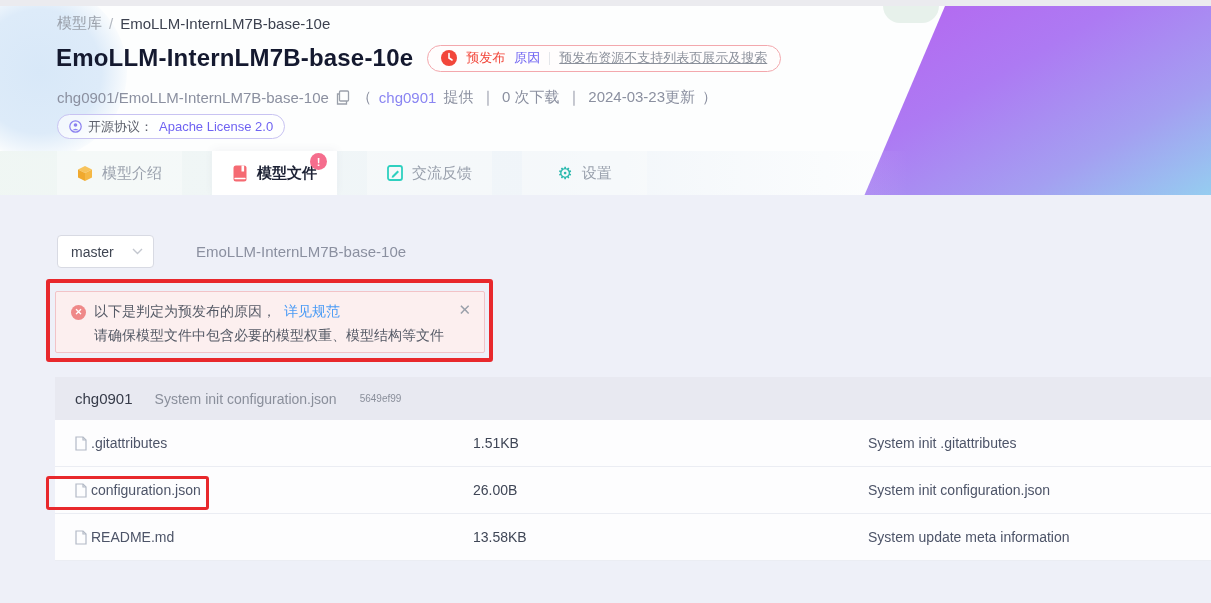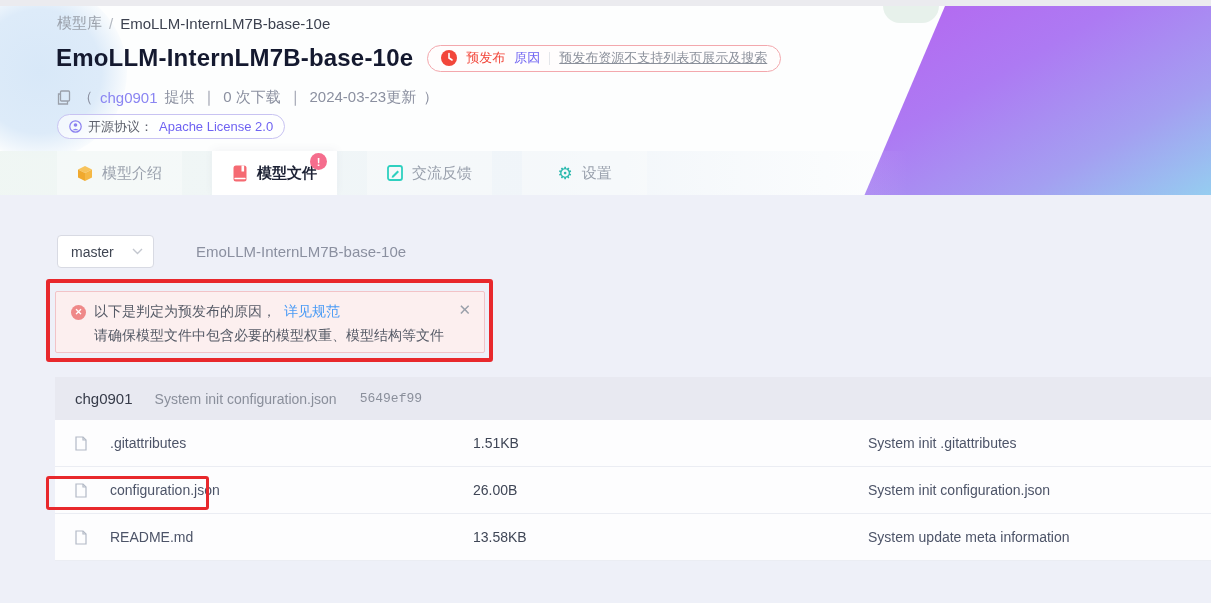--- a/index.html
+++ b/index.html
@@ -117,6 +117,7 @@
     </div>
 
     <div class="subtitle">
+      <span>chg0901/EmoLLM-InternLM7B-base-10e</span>
       <svg class="copy-icon" viewBox="0 0 14 15">
         <rect x="3.5" y="1" width="9" height="10" rx="1" fill="none" stroke="#9aa0aa" stroke-width="1.3"></rect>
         <path d="M3.5 4 H1.5 V14 H10.5 V11" fill="none" stroke="#9aa0aa" stroke-width="1.3"></path>

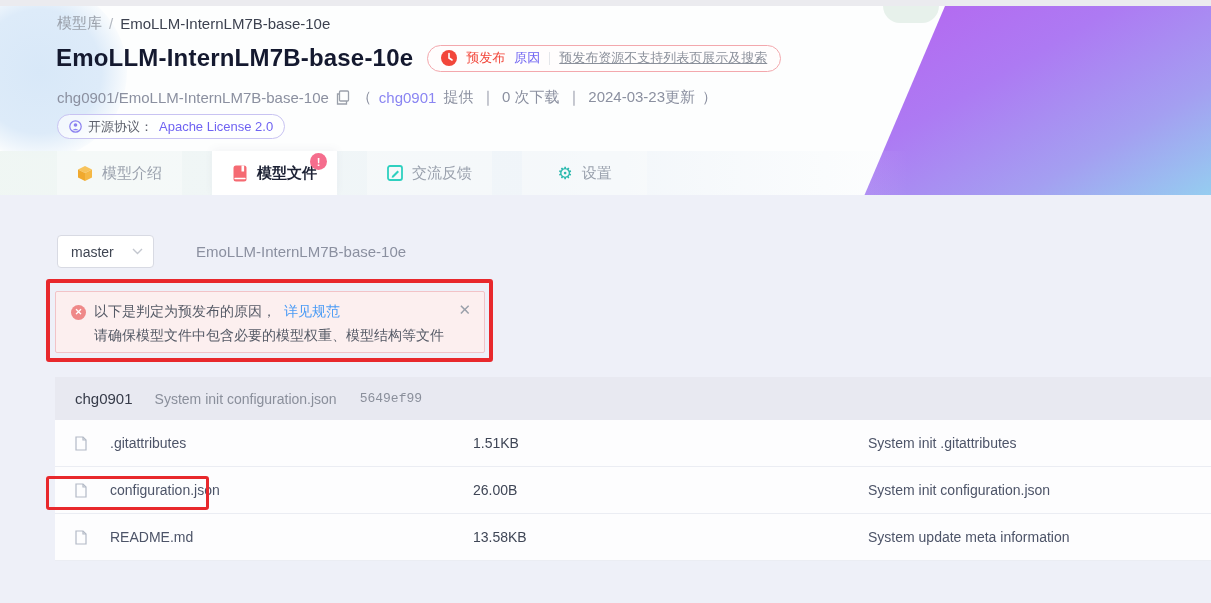--- a/index.html
+++ b/index.html
@@ -76,7 +76,7 @@
   .commit-bar { height:43px; background:#e8e9f1; display:flex; align-items:center; padding-left:20px; }
   .commit-author { font-size:15px; color:#363b49; margin-right:22px; }
   .commit-msg { font-size:14px; color:#8a8f9b; margin-right:23px; }
-  .commit-hash { font-size:13px; color:#8a8f9b;font-family:Liberation Mono, monospace; }
+  .commit-hash { font-size:10px; color:#8a8f9b; }
 
   .file-row { height:47px; display:grid; grid-template-columns:398px 395px 1fr; align-items:center;
     padding-left:20px; border-bottom:1px solid #ebedf3; font-size:14px; background:#fdfdfe; cursor:default; }

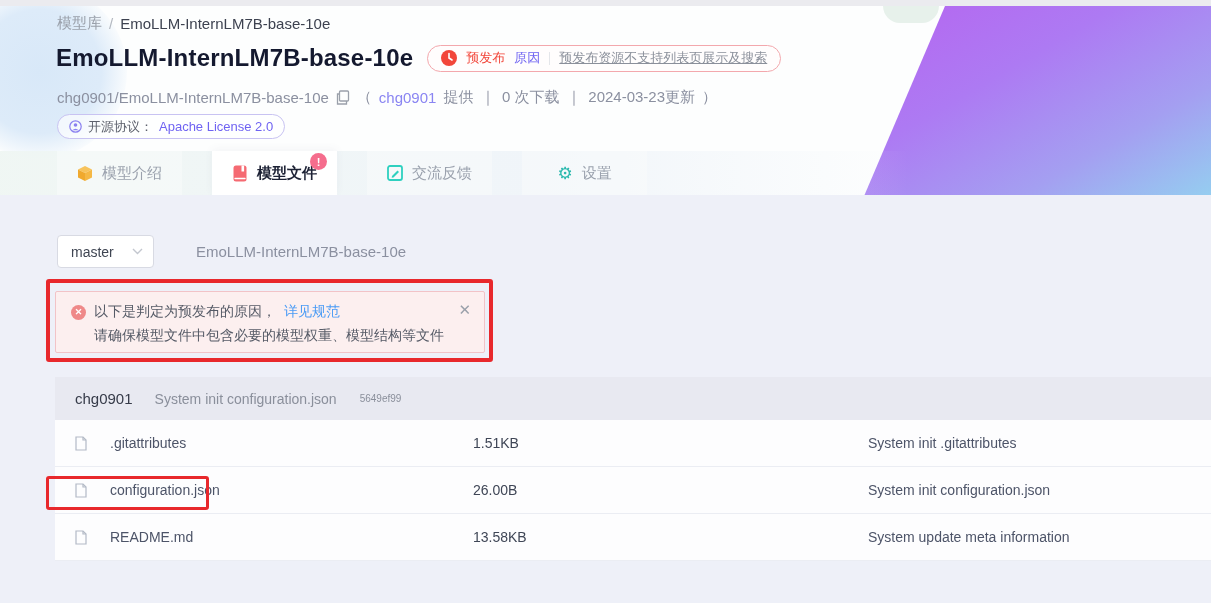--- a/index.html
+++ b/index.html
@@ -80,7 +80,7 @@
 
   .file-row { height:47px; display:grid; grid-template-columns:398px 395px 1fr; align-items:center;
     padding-left:20px; border-bottom:1px solid #ebedf3; font-size:14px; background:#fdfdfe; cursor:default; }
-  .file-name { display:flex; align-items:center; gap:23px; color:#4d5468; cursor:pointer; }
+  .file-name { display:flex; align-items:center; gap:4px; color:#4d5468; cursor:pointer; }
   .doc-icon { width:12px; height:15px; flex:none; }
   .file-size { color:#3f4656; }
   .file-desc { color:#4d5468; }

